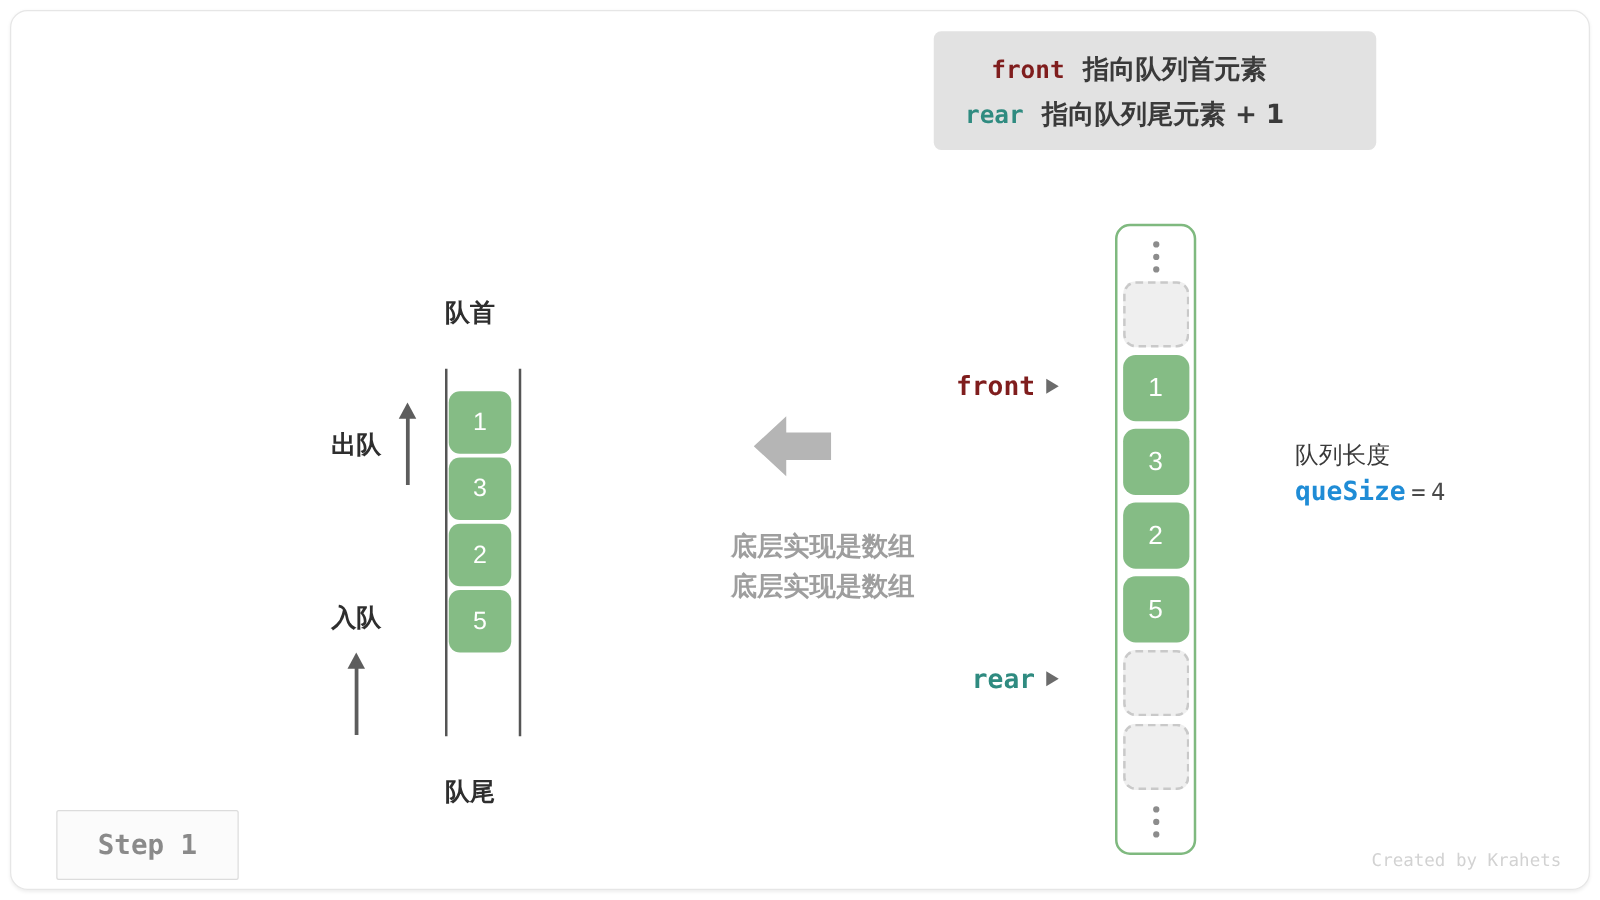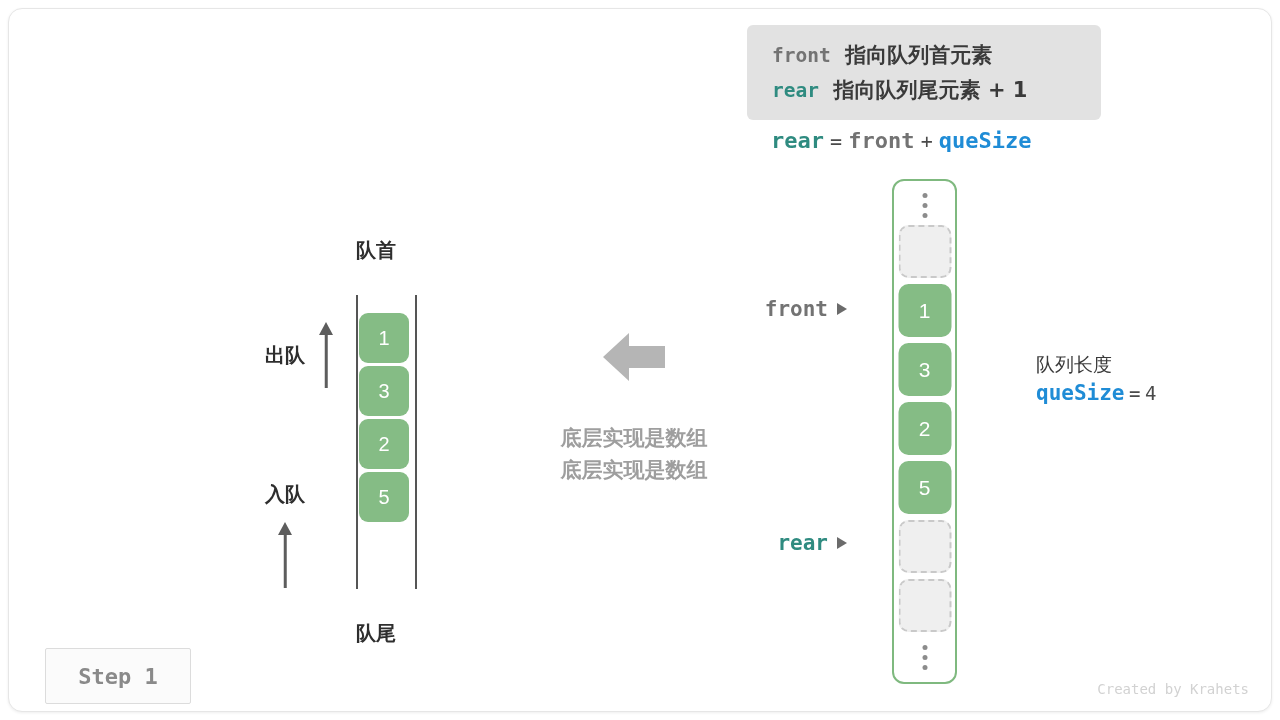--- a/index.html
+++ b/index.html
@@ -51,7 +51,7 @@
     font-weight: bold;
     font-size: 19.5px;
   }
-  .c-front { color: #737373; }
+  .c-front { color: #7f1d1d; margin-left: 21px; }
   .c-rear  { color: #2f8b80; }
   .c-size  { color: #1f8cd6; }
   .cjk { font-family: "DejaVu Sans", "Liberation Sans", sans-serif; font-size: 21px; font-weight: bold; }

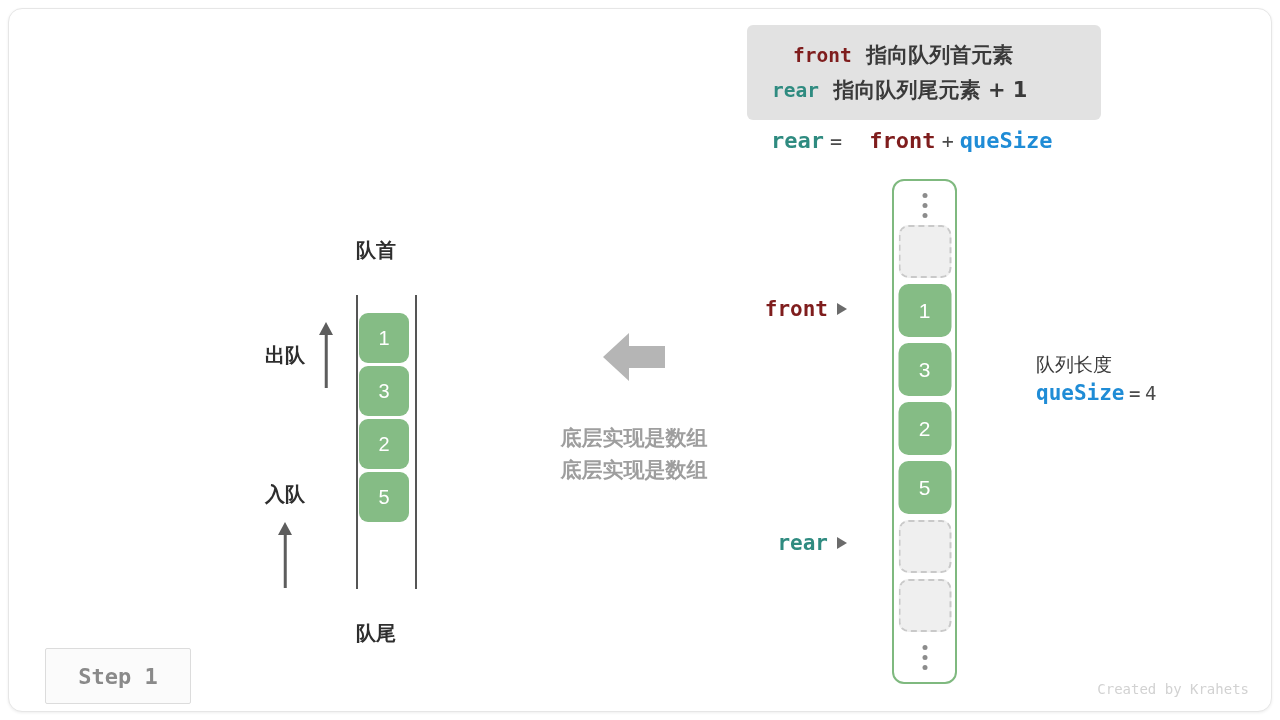--- a/index.html
+++ b/index.html
@@ -269,13 +269,6 @@
     </div>
   </div>
 
-  <div class="abs" id="equation">
-    <span class="mono-b c-rear">rear</span>
-    <span class="op">=</span>
-    <span class="mono-b c-front">front</span>
-    <span class="op">+</span>
-    <span class="mono-b c-size">queSize</span>
-  </div>
 
   <div class="abs" id="array-frame">
     <div class="dots-v" id="dots-top">

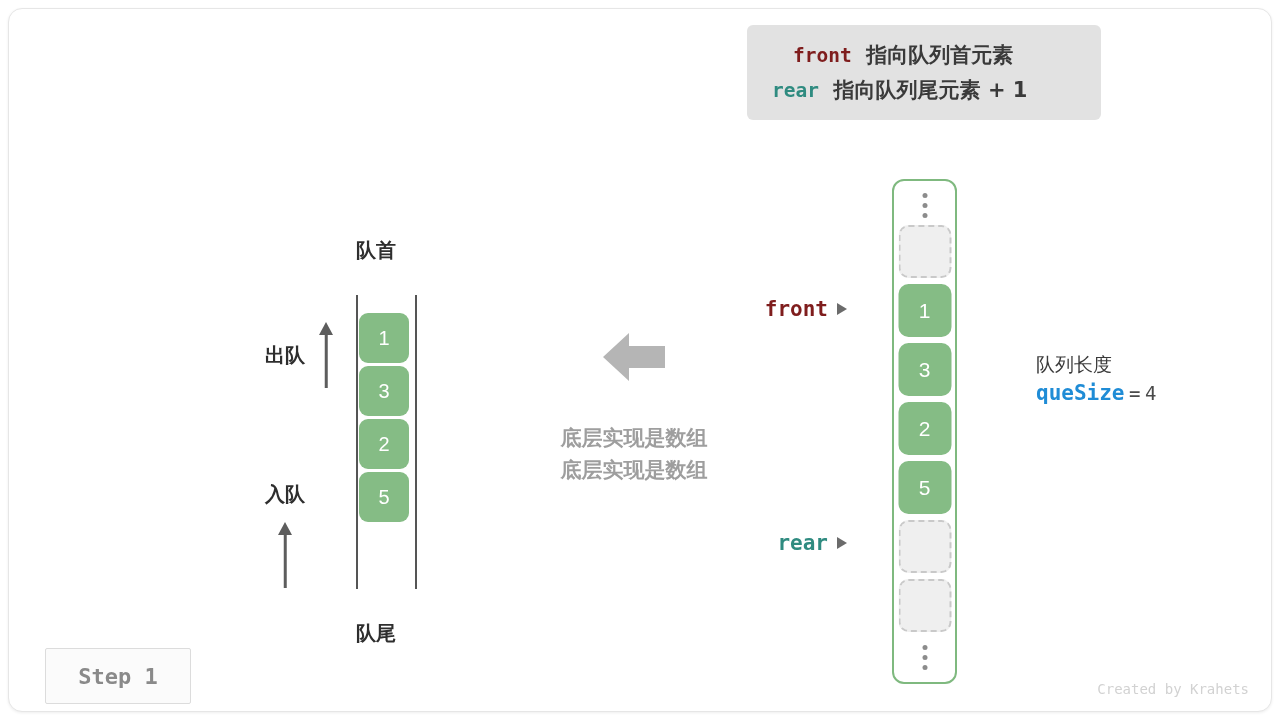--- a/index.html
+++ b/index.html
@@ -217,7 +217,7 @@
   
   #center-arrow { left: 594px; top: 320px; }
   #center-caption {
-    left: 530px;
+    left: 554px;
     top: 413px;
     width: 190px;
     text-align: center;

